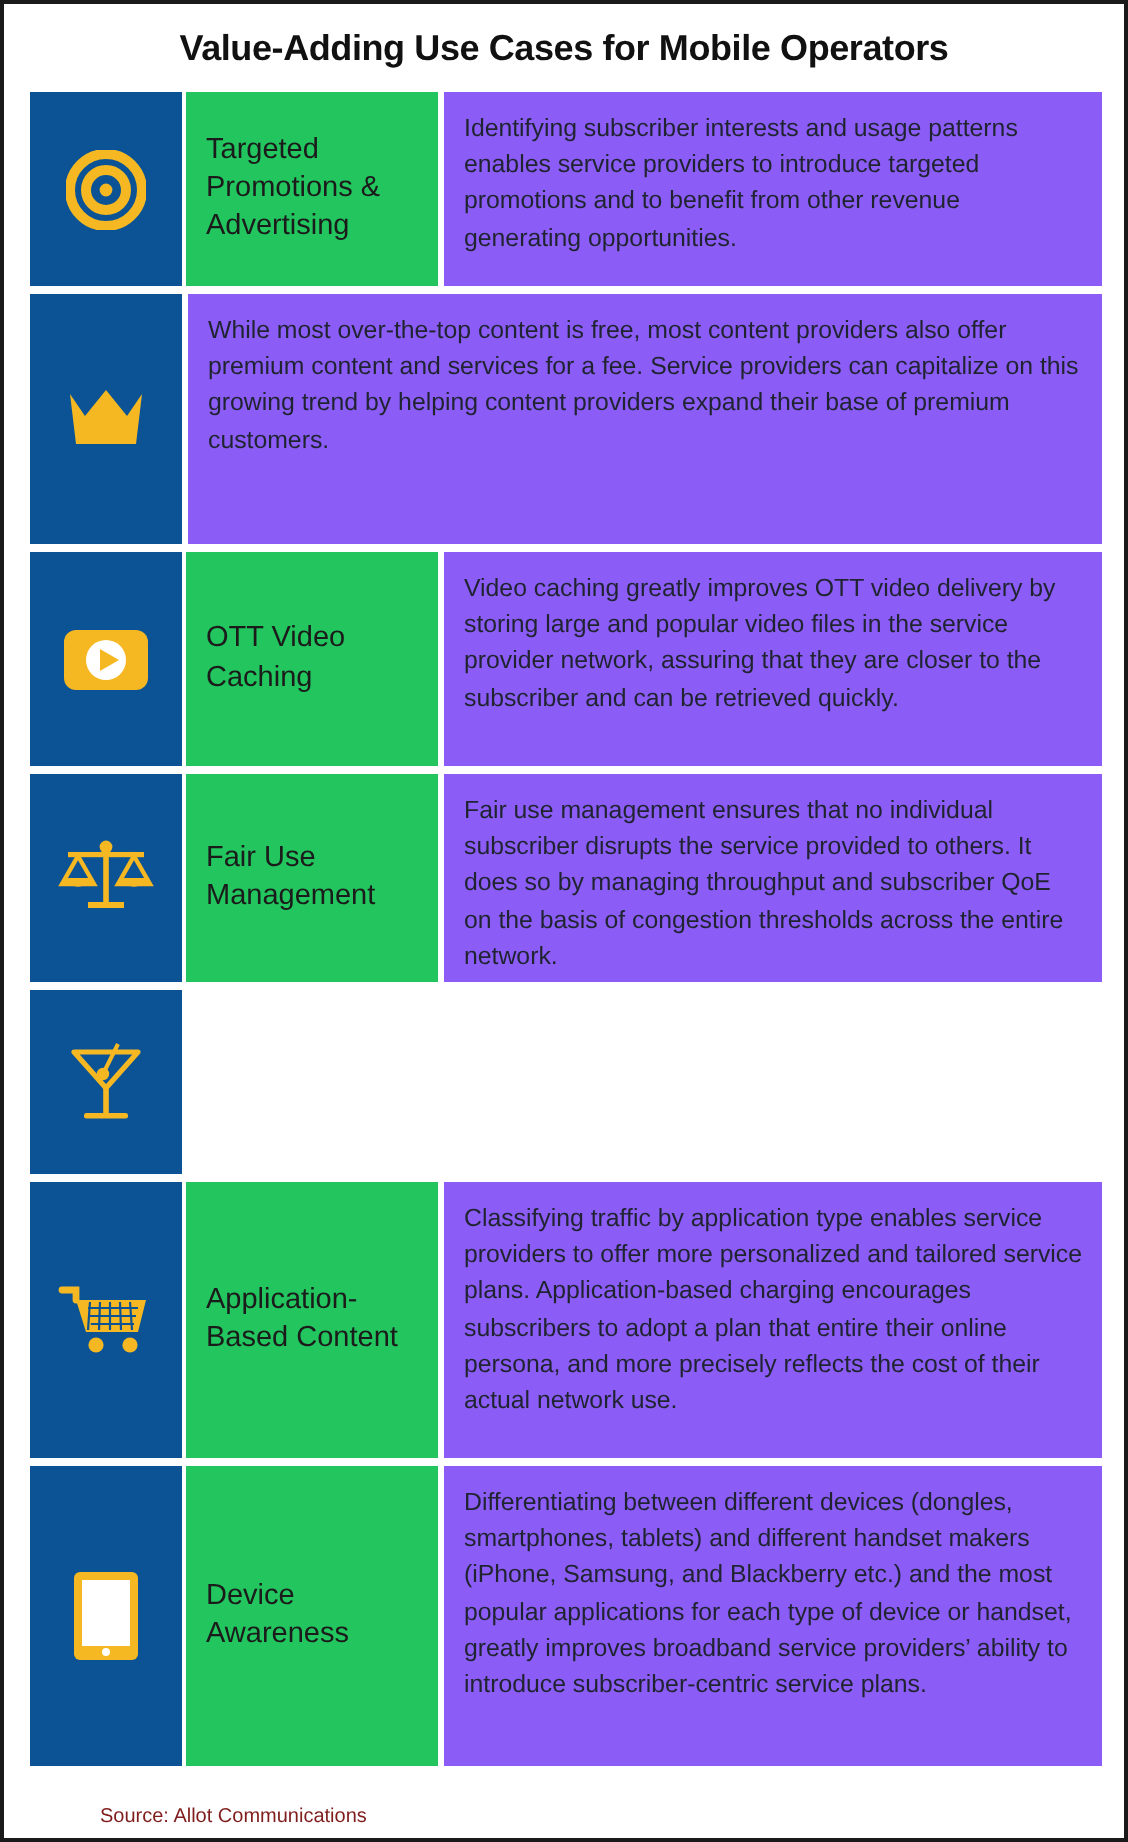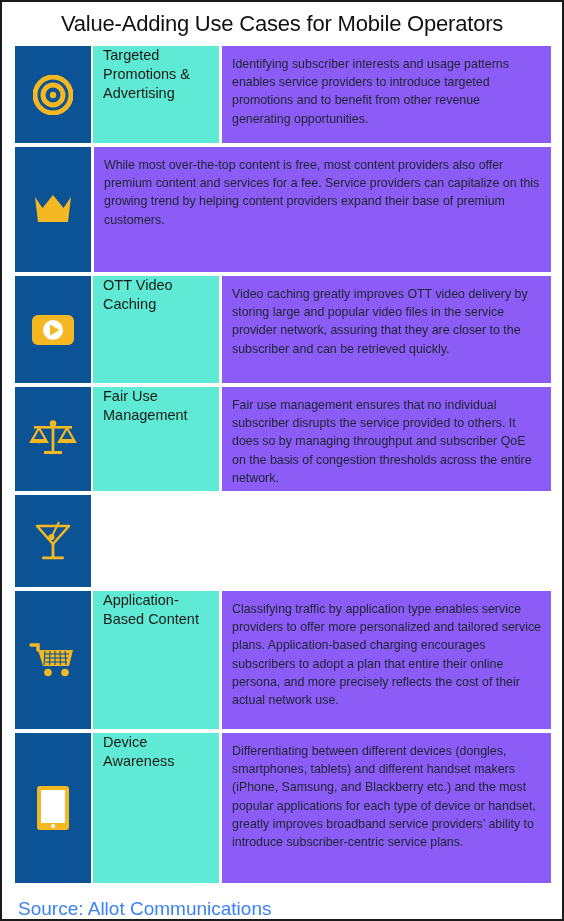--- a/index.html
+++ b/index.html
@@ -30,8 +30,8 @@
     box-sizing: border-box;
   }
   .title-text {
-    font-size: 22px;
-    font-weight: normal;
+    font-size: 18px;
+    font-weight: bold;
     color: #111111;
     letter-spacing: -0.2px;
     white-space: nowrap;

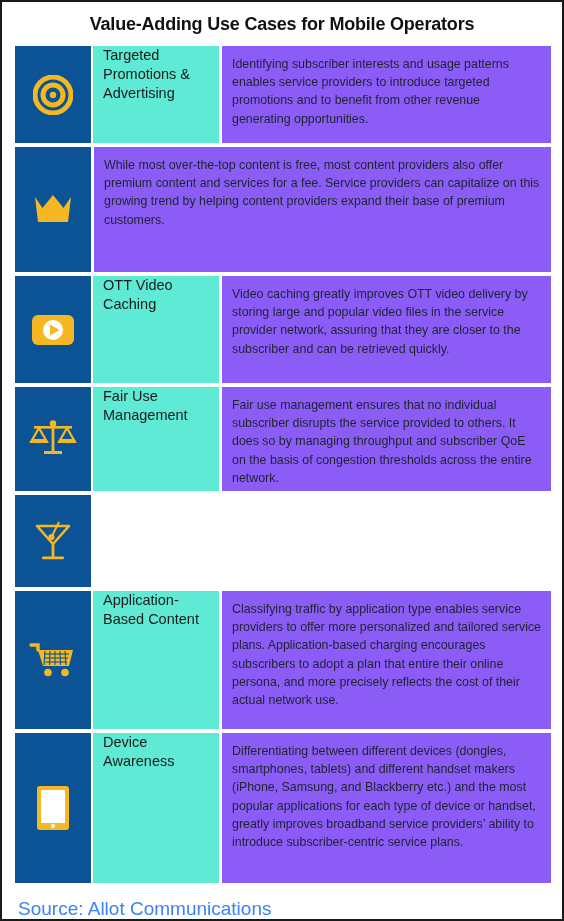--- a/index.html
+++ b/index.html
@@ -56,9 +56,9 @@
   .cell-label {
     width: 126px;
     flex: 0 0 126px;
-    background: #5eead4;
-    display: flex;
-    align-items: flex-start;
+    background: #22c55e;
+    display: flex;
+    align-items: center;
     padding: 0 0 0 10px;
     box-sizing: border-box;
     margin-left: 2px;

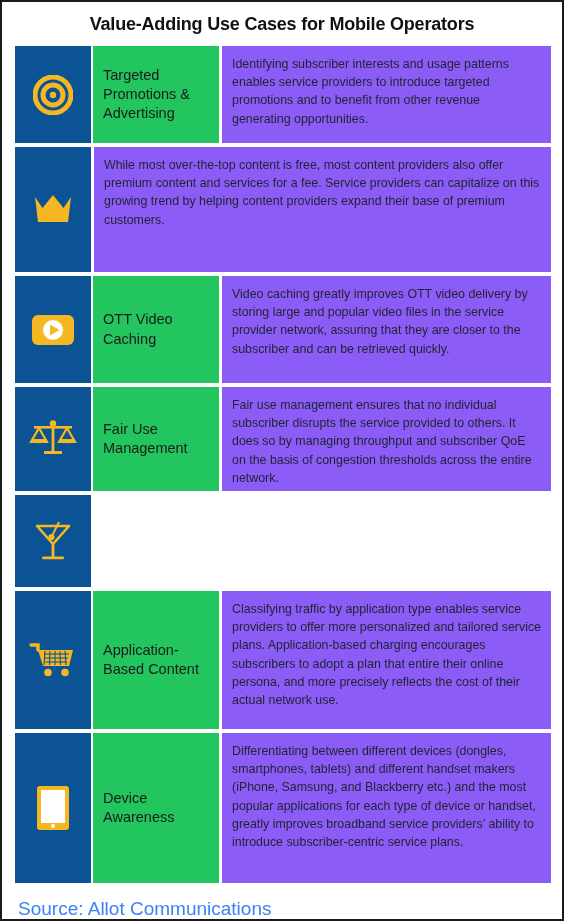--- a/index.html
+++ b/index.html
@@ -87,8 +87,9 @@
     box-sizing: border-box;
   }
   .footer-text {
-    font-size: 19px;
-    color: #3b82f6;
+    font-size: 10px;
+    color: #7f1d1d;
+    margin-left: 32px;
   }
   .icon-svg {
     display: block;

